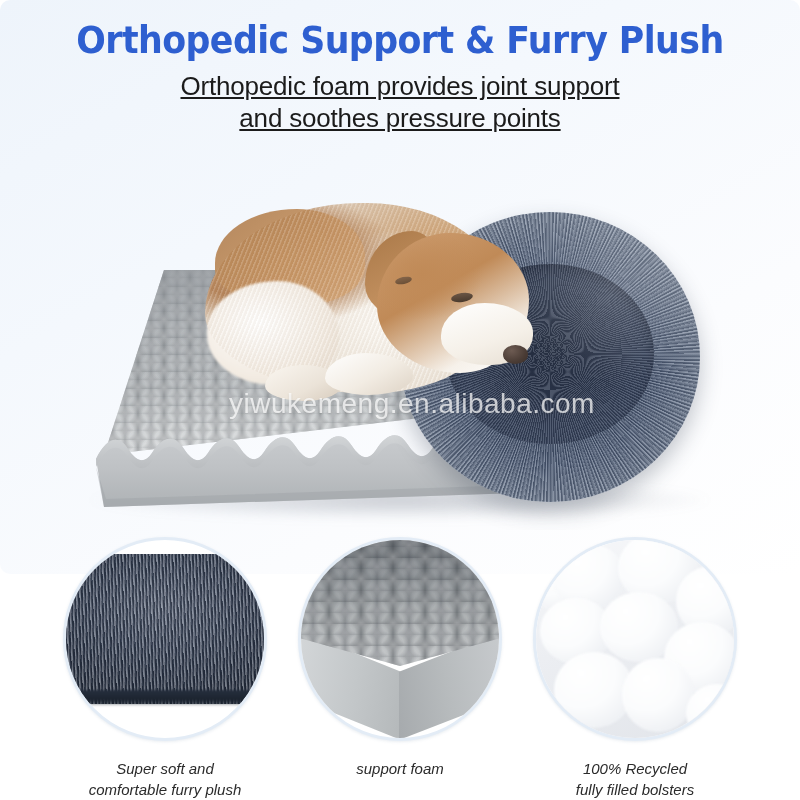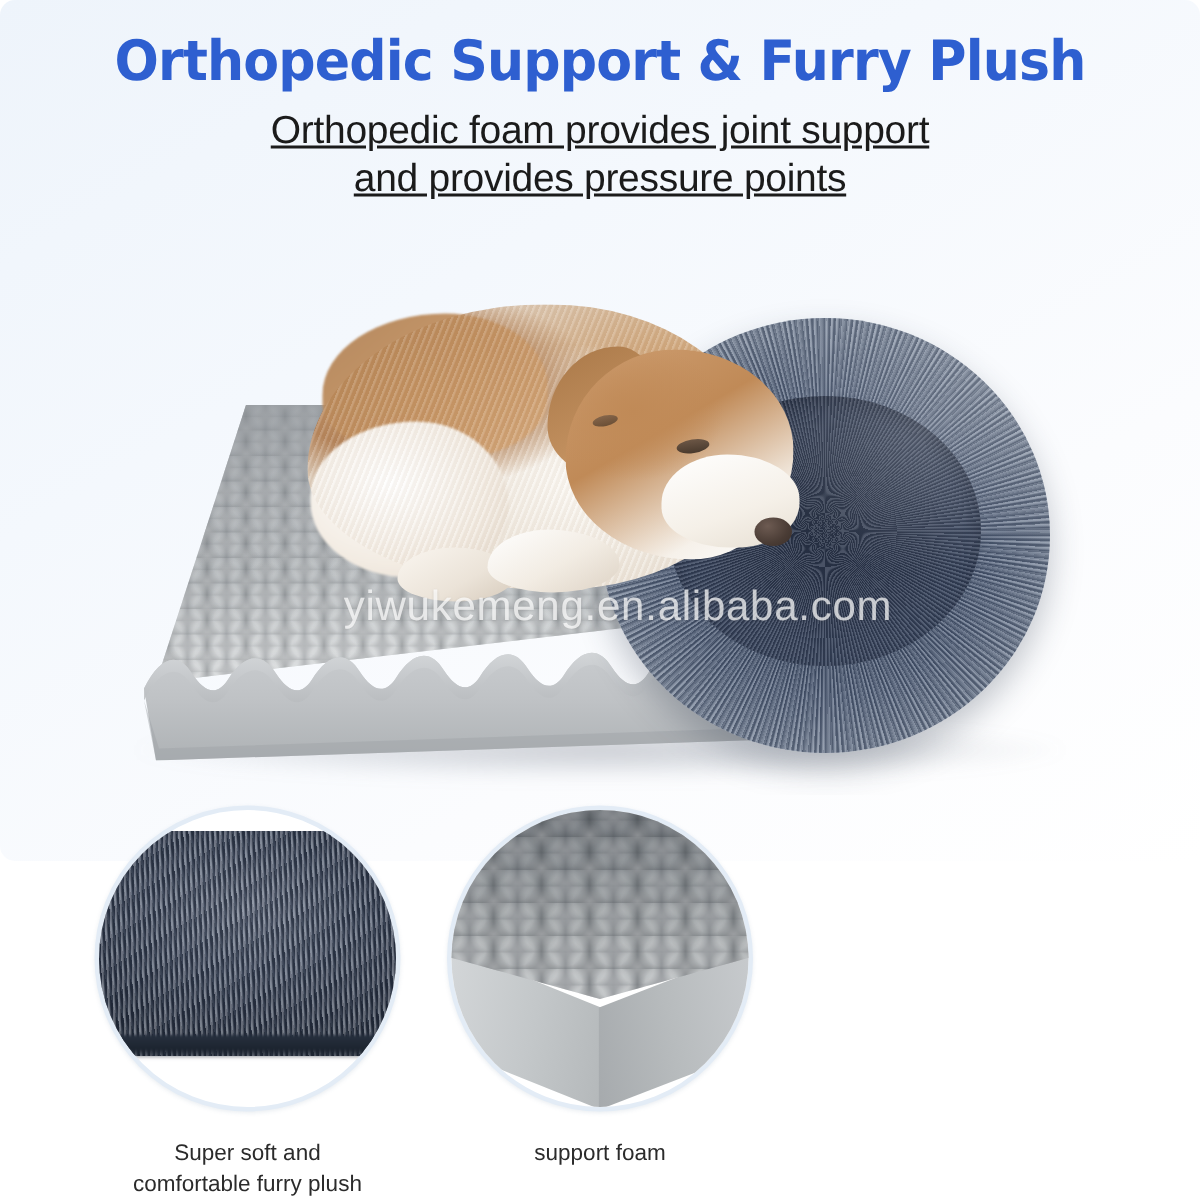--- a/index.html
+++ b/index.html
@@ -312,7 +312,7 @@
     <div class="title">Orthopedic Support &amp; Furry Plush</div>
     <div class="subtitle">
       <div>Orthopedic foam provides joint support</div>
-      <div>and provides pressure points</div>
+      <div>and soothes pressure points</div>
     </div>
   </div>
 

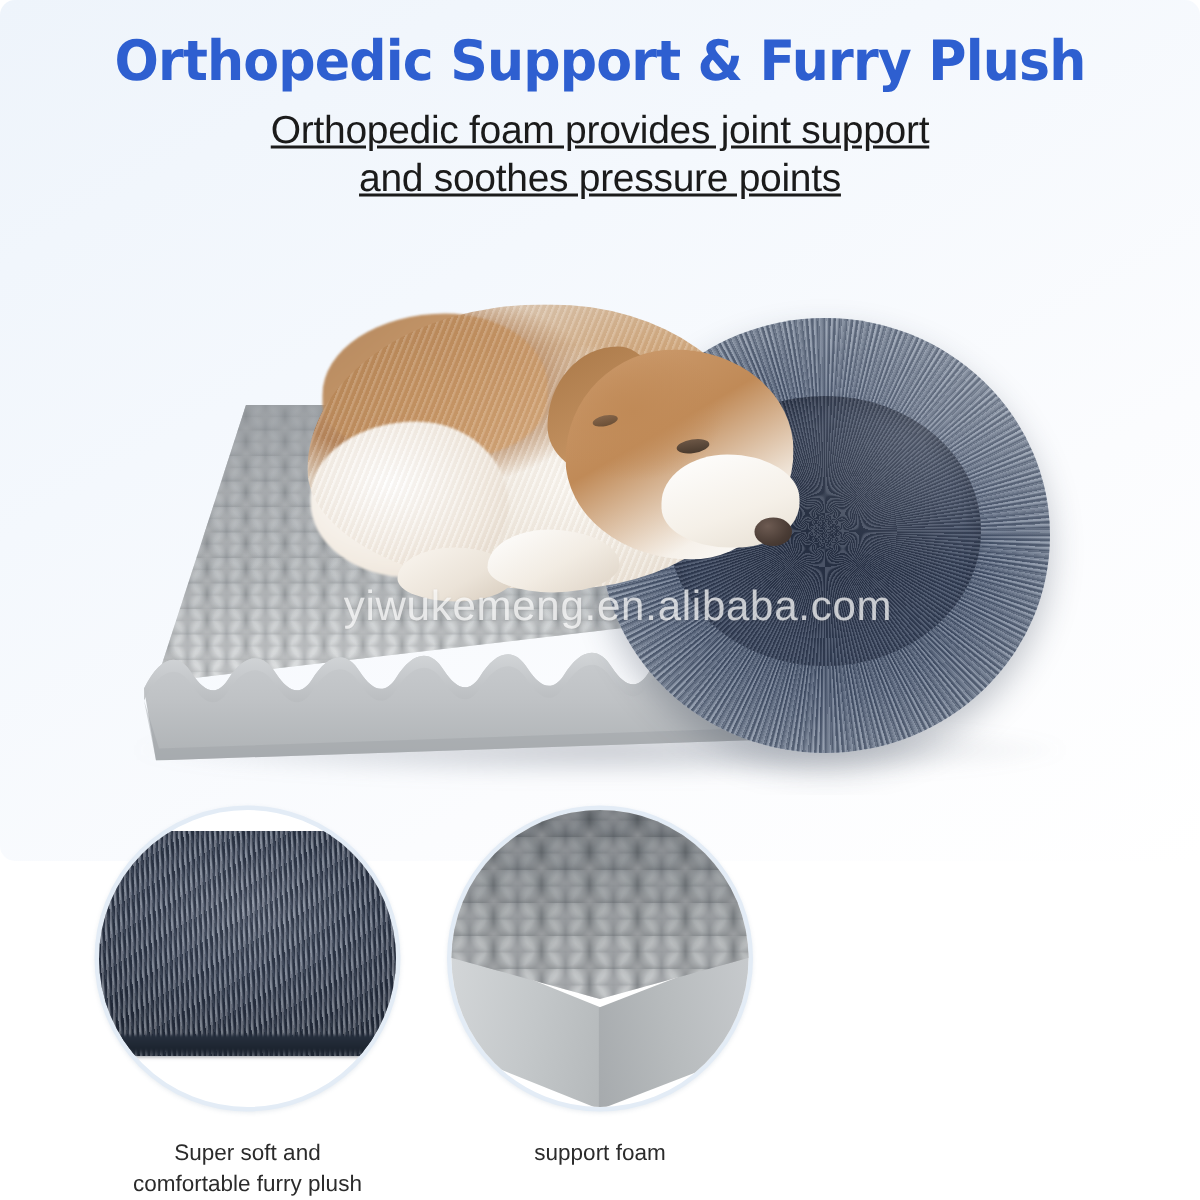--- a/index.html
+++ b/index.html
@@ -222,7 +222,7 @@
   }
 
   
-  .features{position:absolute;left:0;top:530px;width:800px;height:270px;}
+  .features{position:absolute;left:0;top:530px;width:800px;height:270px;font-style:italic;}
   .feature{position:absolute;top:0;width:250px;text-align:center;}
   .f1{left:40px;}
   .f2{left:275px;}

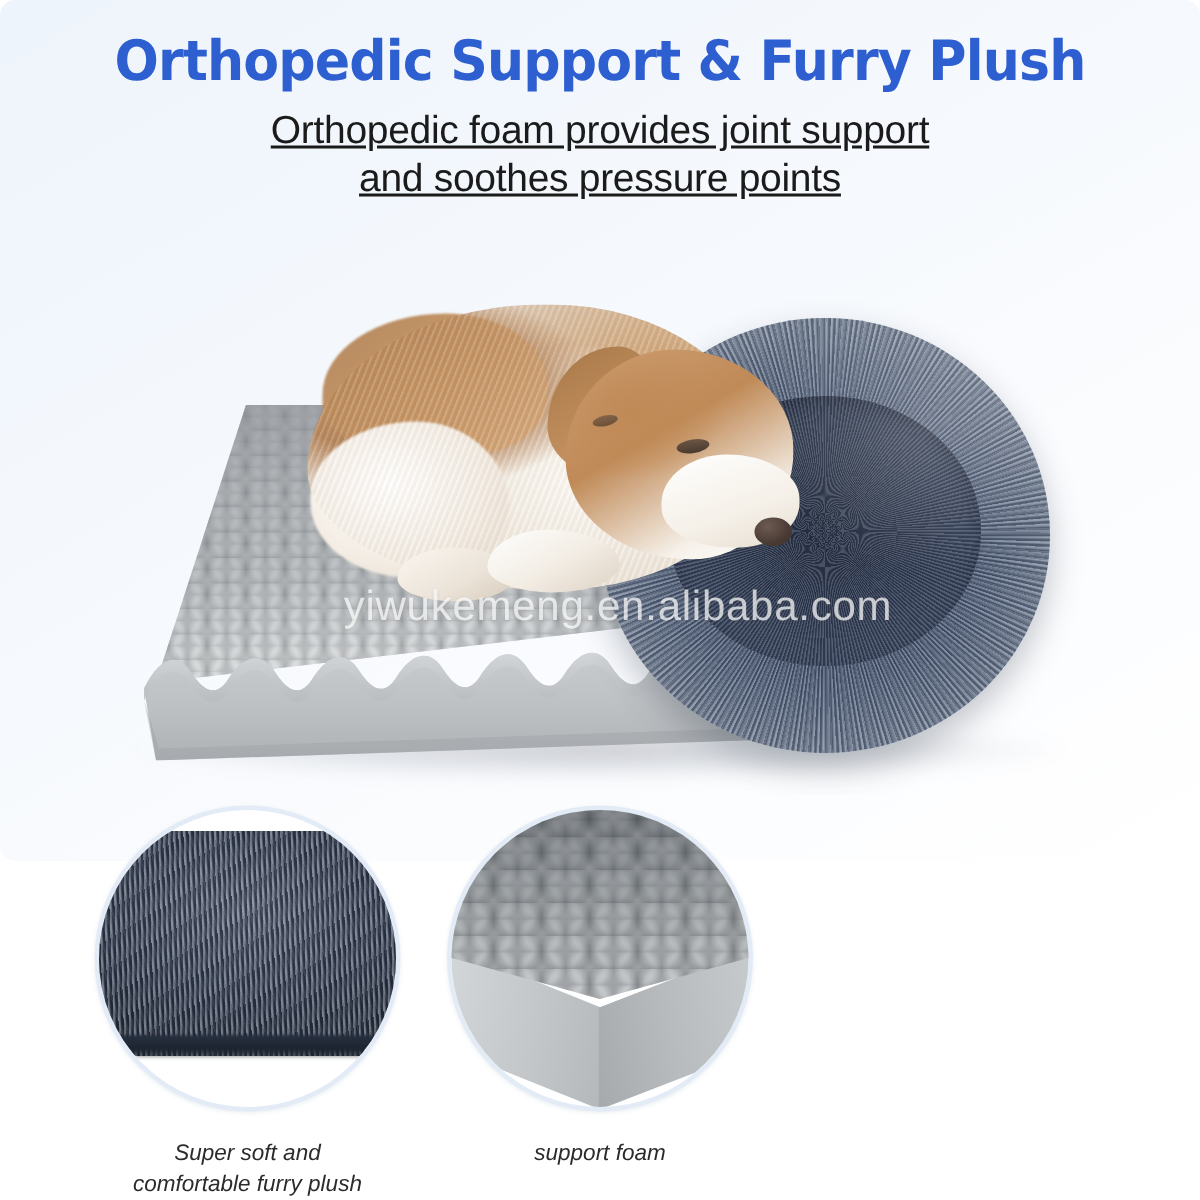--- a/index.html
+++ b/index.html
@@ -413,6 +413,25 @@
       </div>
     </div>
 
+    <div class="feature f3">
+      <div class="circle">
+        <div class="c3-fill"></div>
+        <div class="puff p9"></div>
+        <div class="puff p1"></div>
+        <div class="puff p2"></div>
+        <div class="puff p3"></div>
+        <div class="puff p4"></div>
+        <div class="puff p5"></div>
+        <div class="puff p6"></div>
+        <div class="puff p7"></div>
+        <div class="puff p8"></div>
+        <div class="puff p10"></div>
+      </div>
+      <div class="caption">
+        <div>100%  Recycled</div>
+        <div>fully filled bolsters</div>
+      </div>
+    </div>
 
   </div>
 </div>

